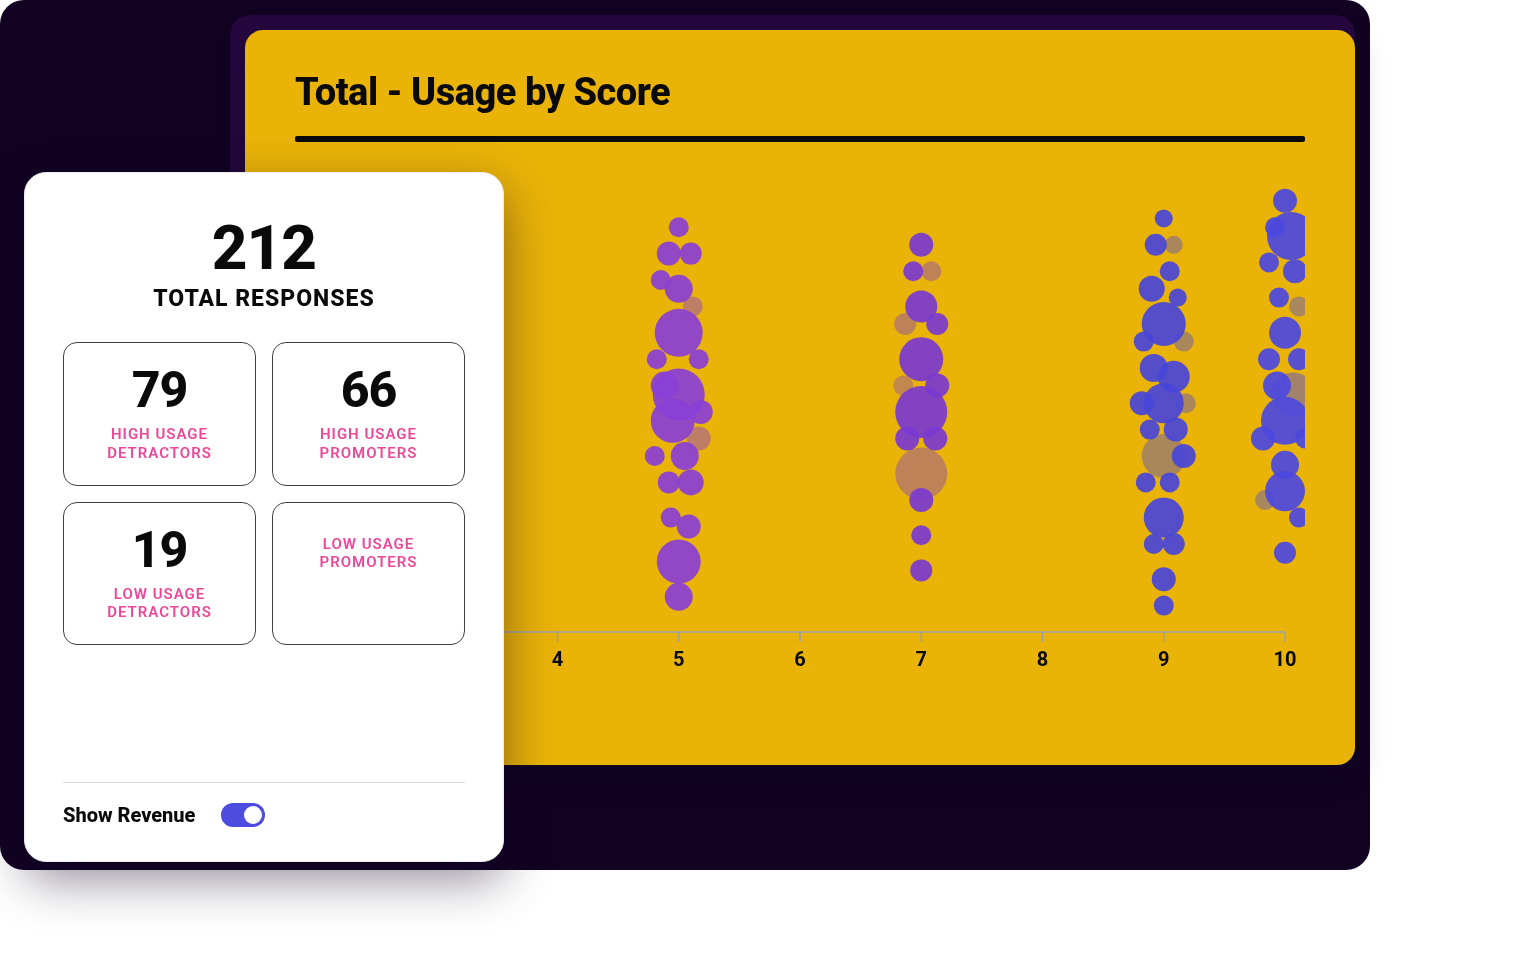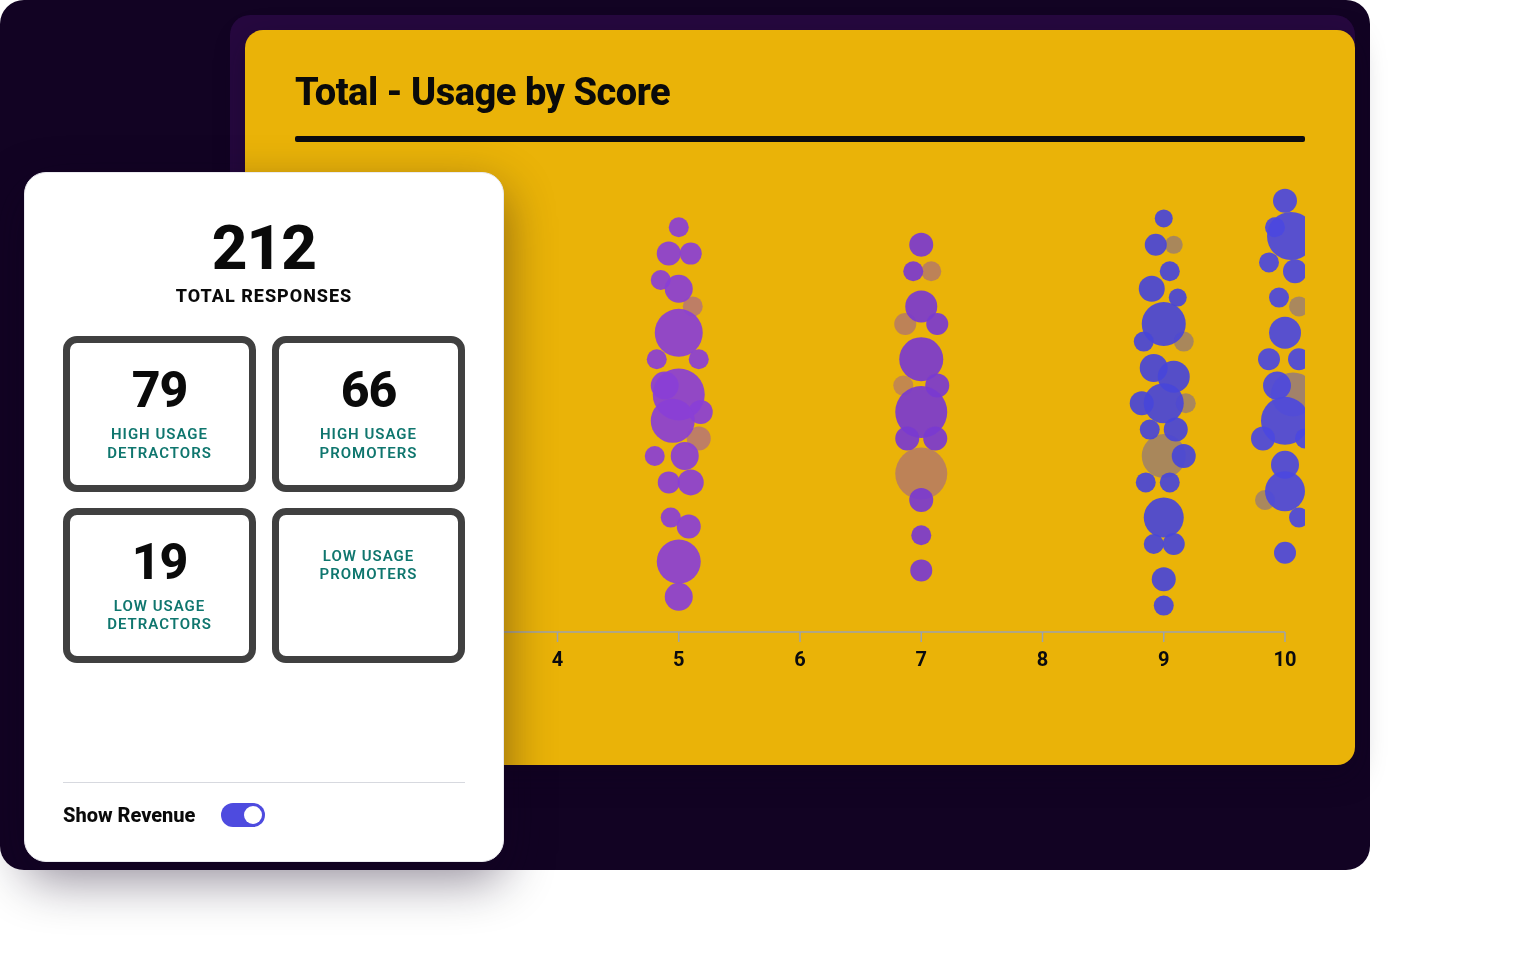--- a/index.html
+++ b/index.html
@@ -99,7 +99,7 @@
     letter-spacing: -1px;
   }
   .total-label {
-    font-size: 18px;
+    font-size: 23px;
     font-weight: 800;
     letter-spacing: 1px;
     margin-top: 6px;

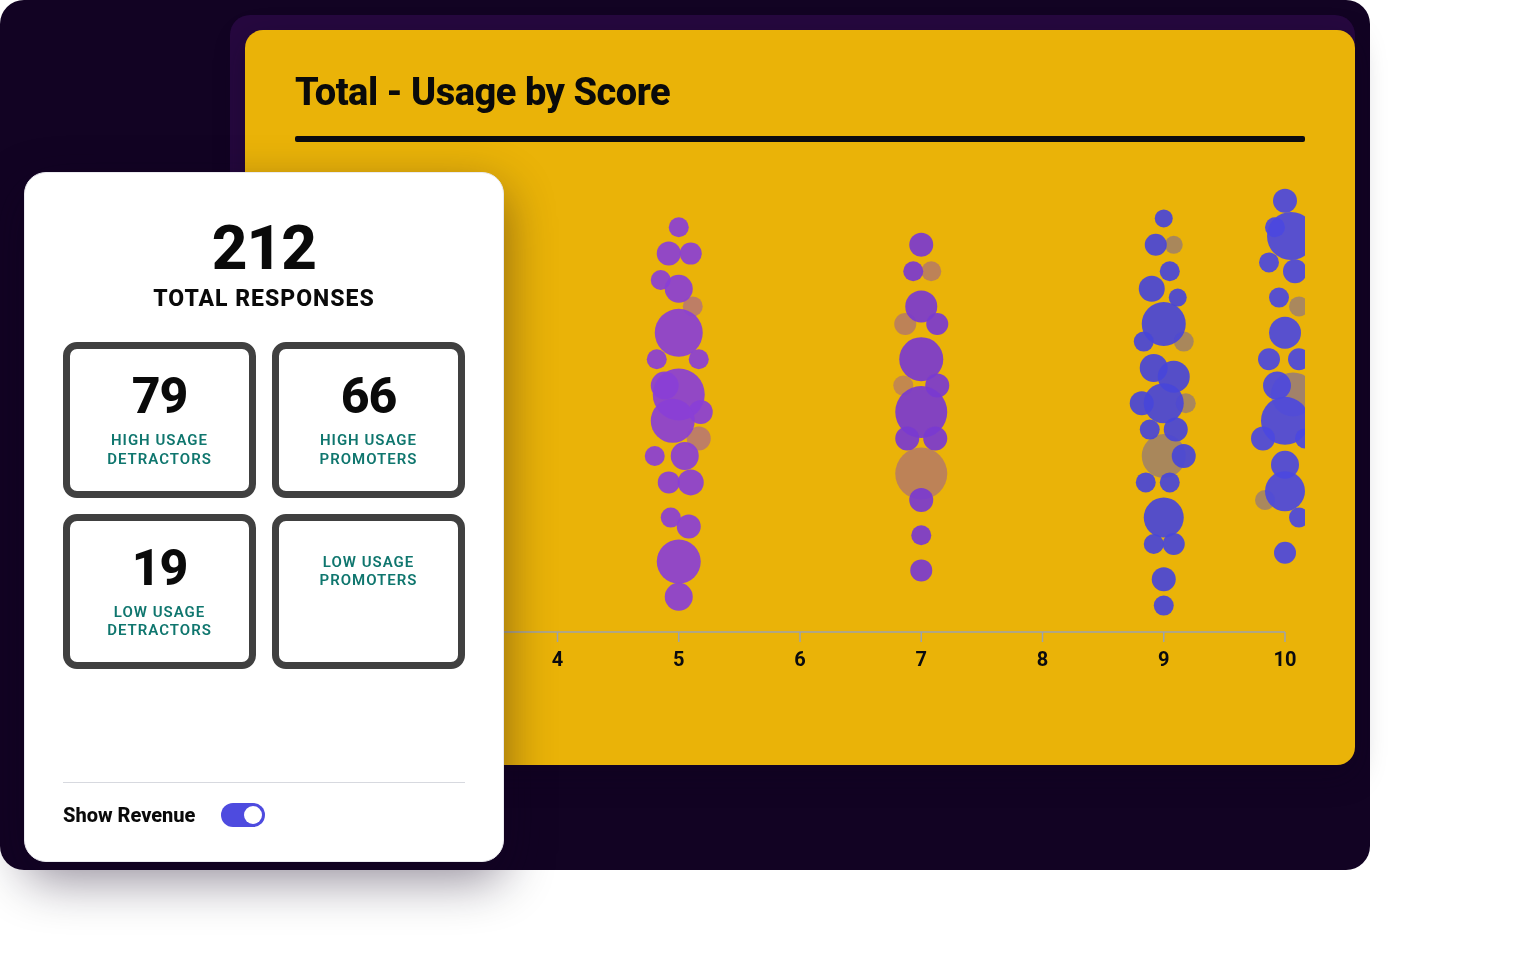--- a/index.html
+++ b/index.html
@@ -112,7 +112,7 @@
     margin-bottom: 30px;
   }
   .kpi {
-    border: 7px solid #404040;
+    border: 1px solid #404040;
     border-radius: 14px;
     padding: 22px 28px;
     text-align: center;

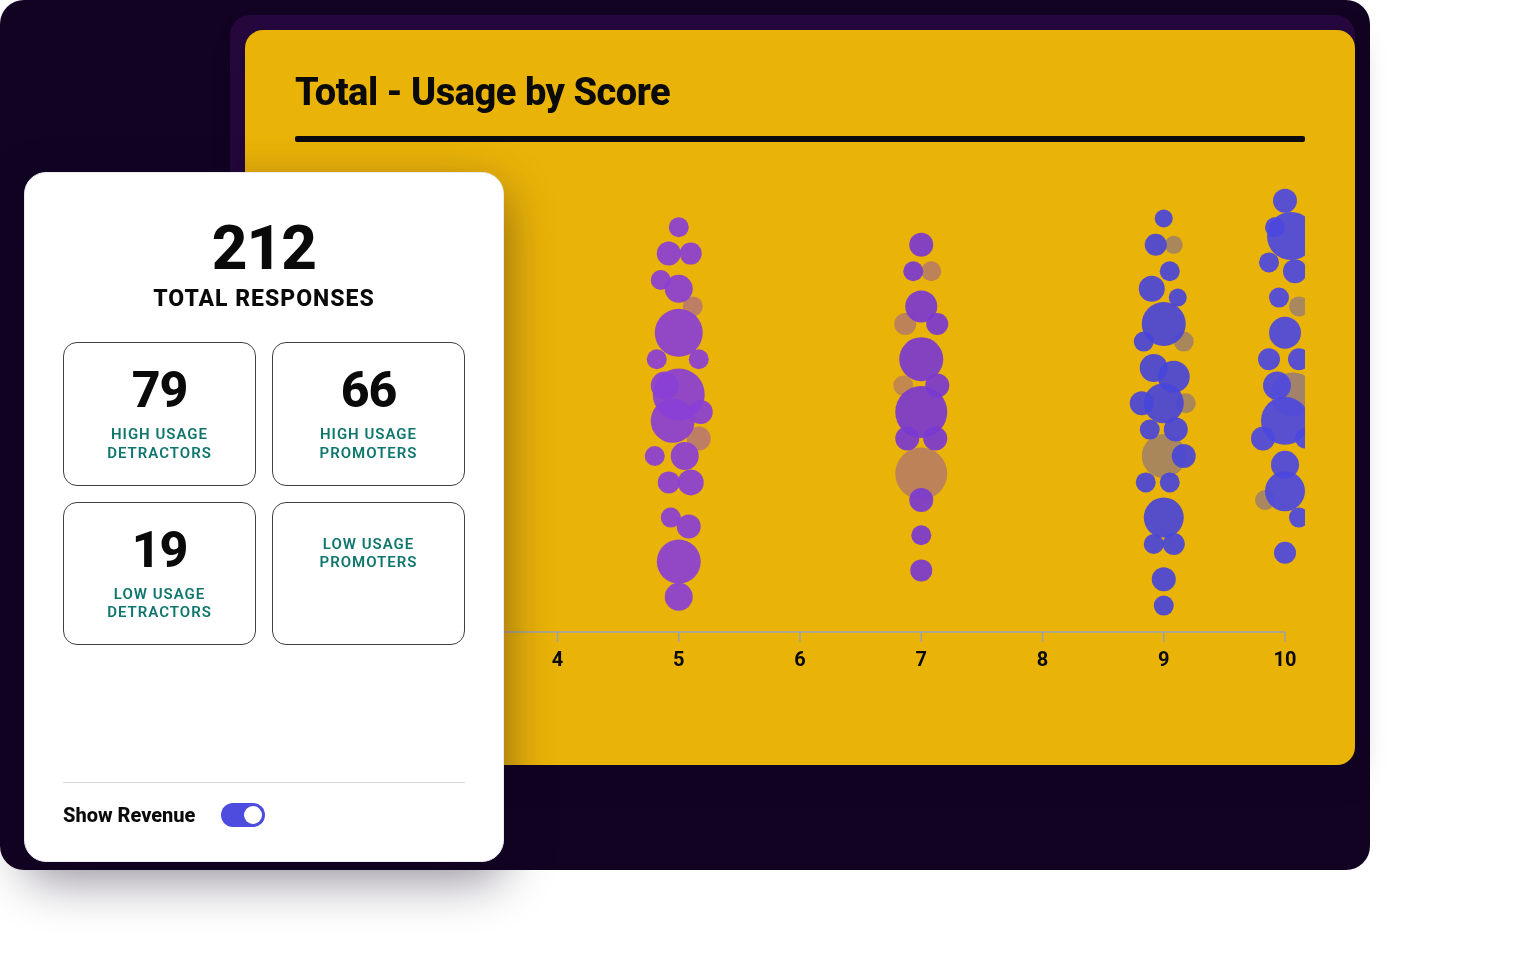--- a/index.html
+++ b/index.html
@@ -128,7 +128,7 @@
     font-size: 15px;
     font-weight: 600;
     letter-spacing: 1px;
-    color: #0f766e;
+    color: #ec4899;
     line-height: 1.25;
     white-space: pre-line;
   }

